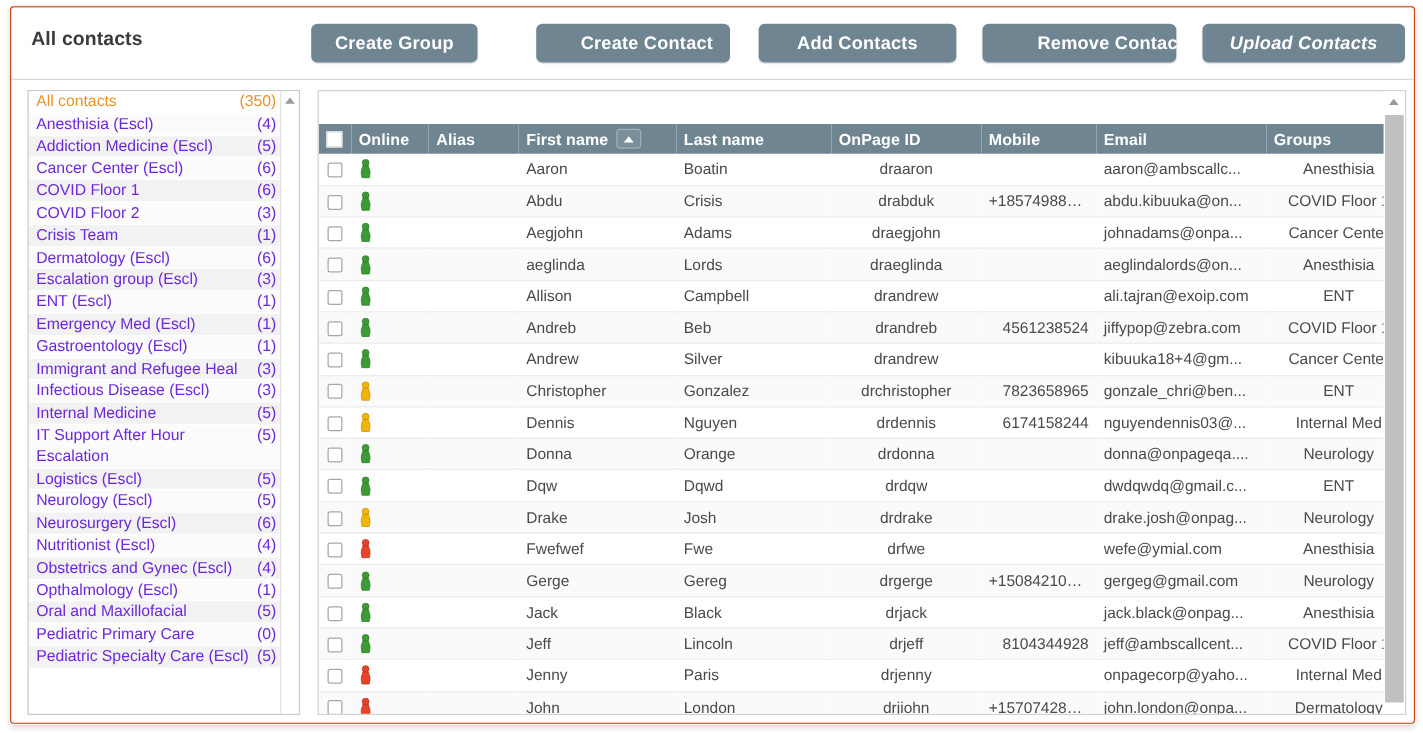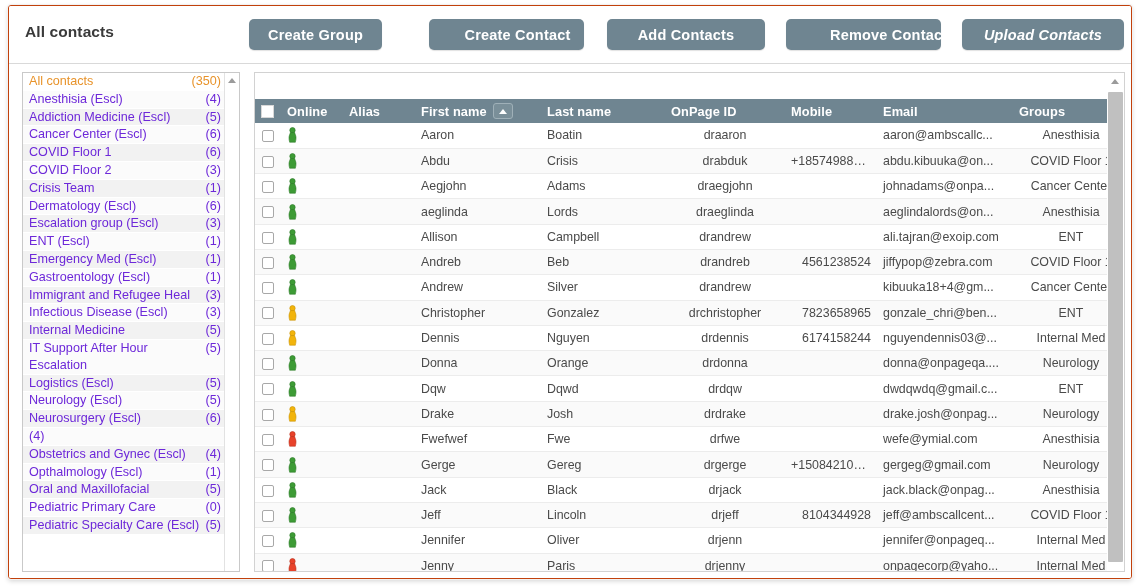--- a/index.html
+++ b/index.html
@@ -400,6 +400,7 @@
             <span class="grp-count">(6)</span>
           </div>
           <div class="grp">
+            <span class="grp-name">Nutritionist (Escl)</span>
             <span class="grp-count">(4)</span>
           </div>
           <div class="grp">

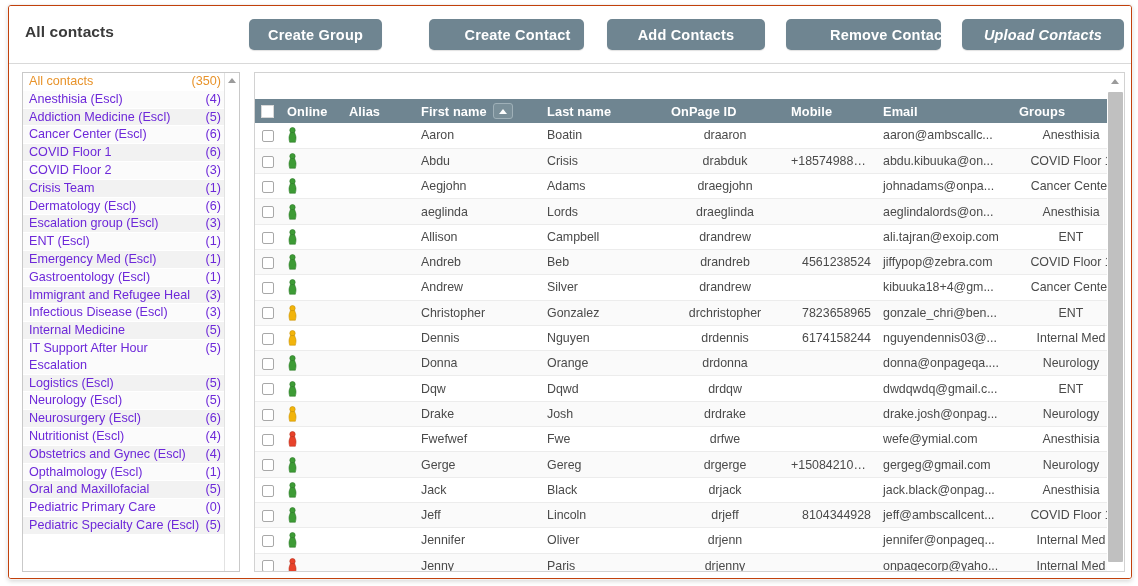--- a/index.html
+++ b/index.html
@@ -675,20 +675,6 @@
               <tr>
                 <td class="c-check"><span class="row-check"></span></td>
                 <td class="c-online"><span><svg class="pawn" viewBox="0 0 11 16" xmlns="http://www.w3.org/2000/svg">
-                      <circle cx="5.5" cy="3.2" r="2.7" fill="#3d9b35" stroke="#2e7a28" stroke-width=".6"></circle>
-                      <path d="M3.2 5.6 C3.2 7.2 2.0 8.4 2.0 10.6 C2.0 13.2 2.6 14.6 2.6 15.2 L8.4 15.2 C8.4 14.6 9.0 13.2 9.0 10.6 C9.0 8.4 7.8 7.2 7.8 5.6 Z" fill="#3d9b35" stroke="#2e7a28" stroke-width=".6"></path>
-                    </svg></span></td>
-                <td class="c-alias"></td>
-                <td class="c-first">Jennifer</td>
-                <td class="c-last">Oliver</td>
-                <td class="c-onpage">drjenn</td>
-                <td class="c-mobile"></td>
-                <td class="c-email">jennifer@onpageq...</td>
-                <td class="c-groups">Internal Med</td>
-              </tr>
-              <tr>
-                <td class="c-check"><span class="row-check"></span></td>
-                <td class="c-online"><span><svg class="pawn" viewBox="0 0 11 16" xmlns="http://www.w3.org/2000/svg">
                       <circle cx="5.5" cy="3.2" r="2.7" fill="#e8422a" stroke="#b8301c" stroke-width=".6"></circle>
                       <path d="M3.2 5.6 C3.2 7.2 2.0 8.4 2.0 10.6 C2.0 13.2 2.6 14.6 2.6 15.2 L8.4 15.2 C8.4 14.6 9.0 13.2 9.0 10.6 C9.0 8.4 7.8 7.2 7.8 5.6 Z" fill="#e8422a" stroke="#b8301c" stroke-width=".6"></path>
                     </svg></span></td>

